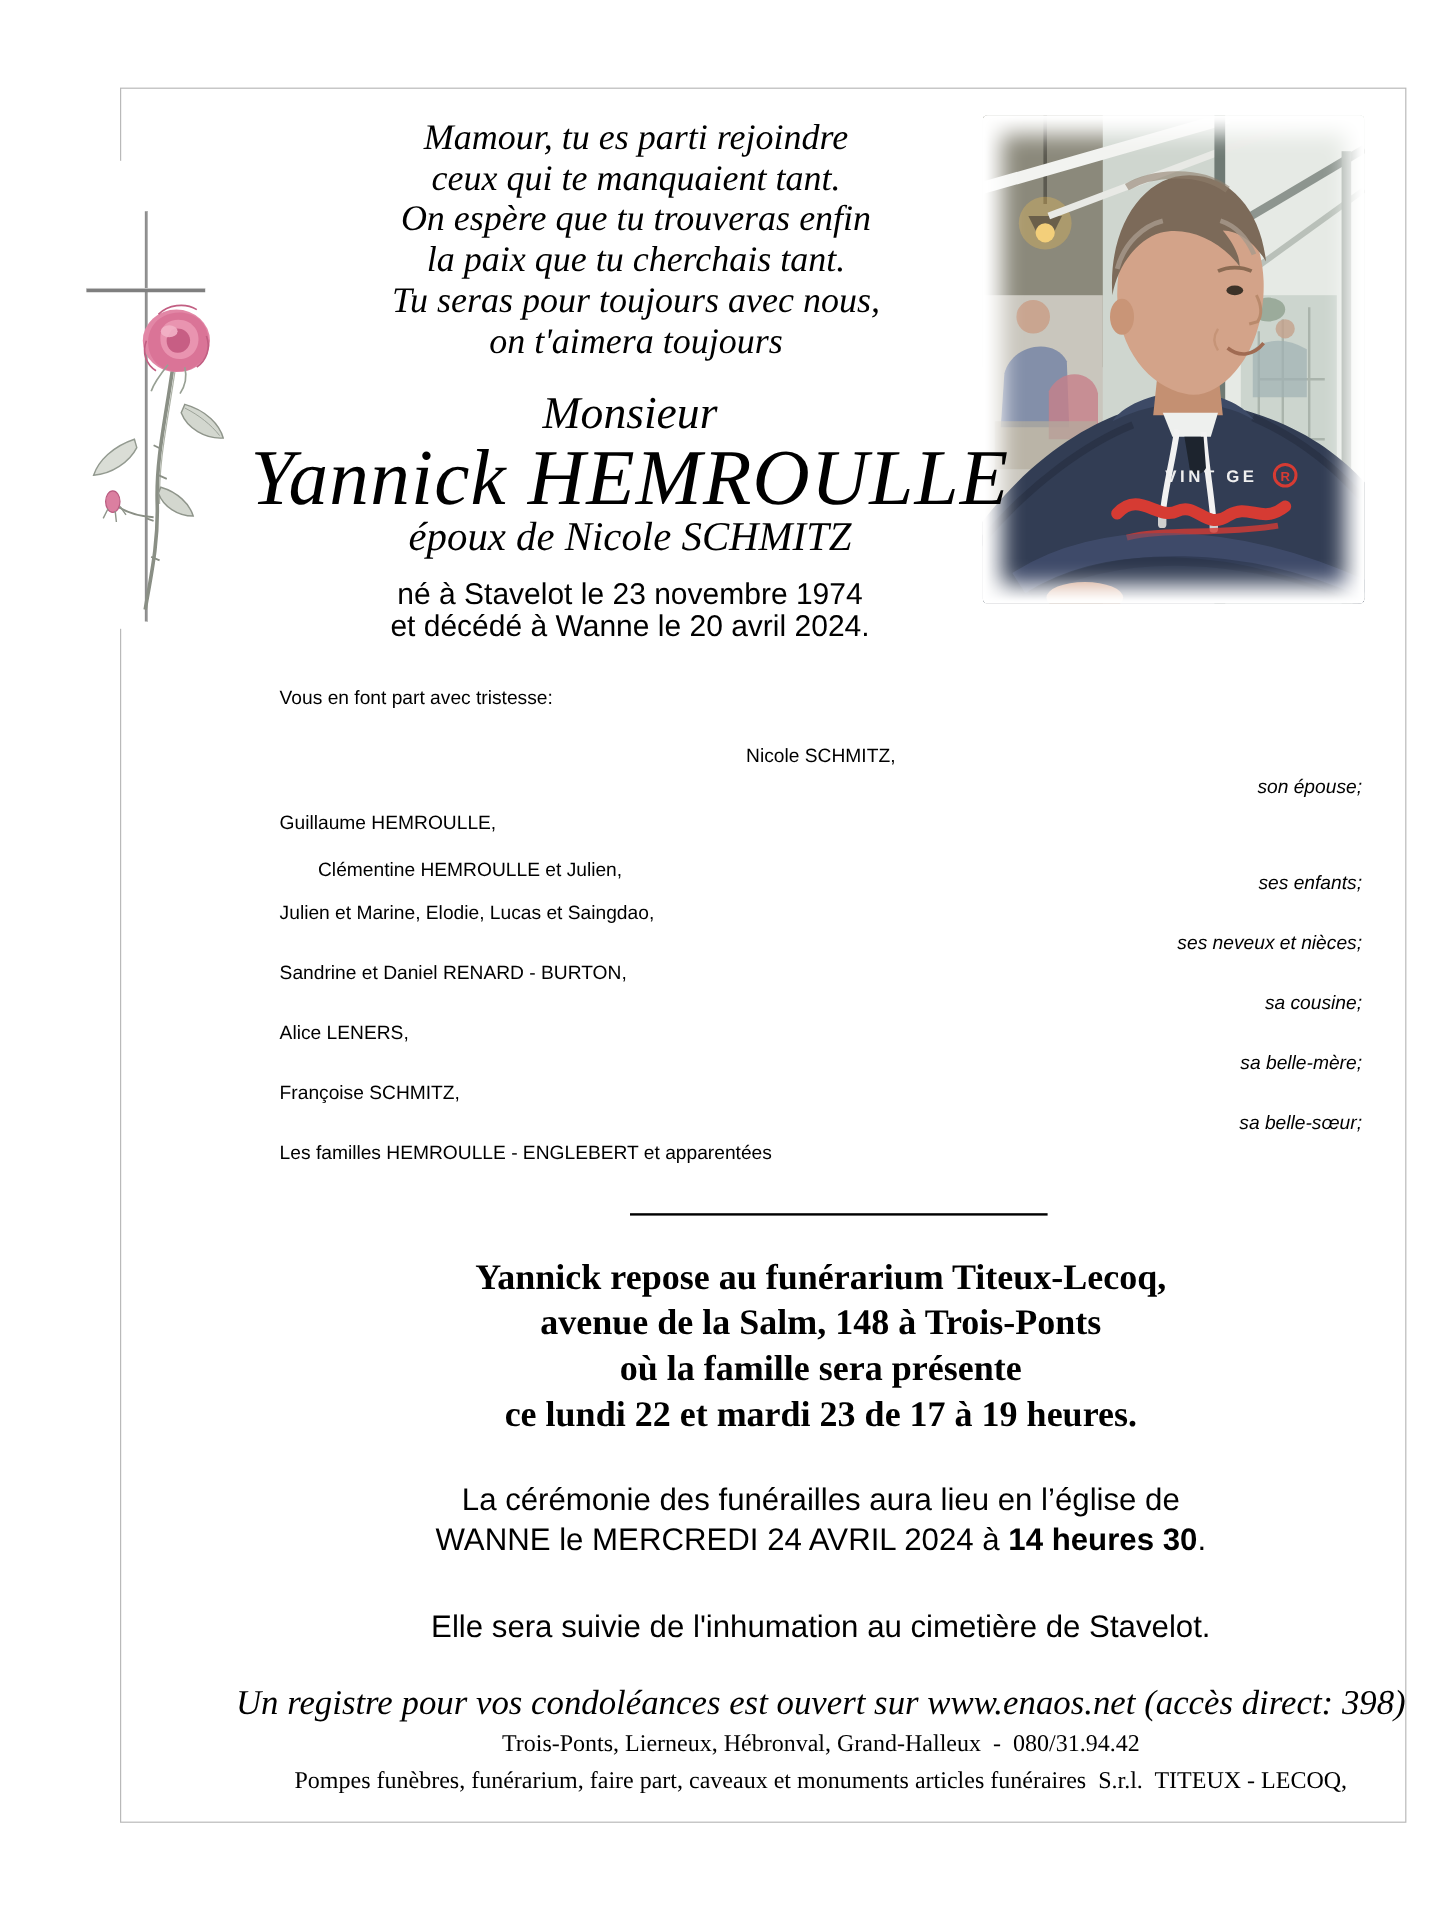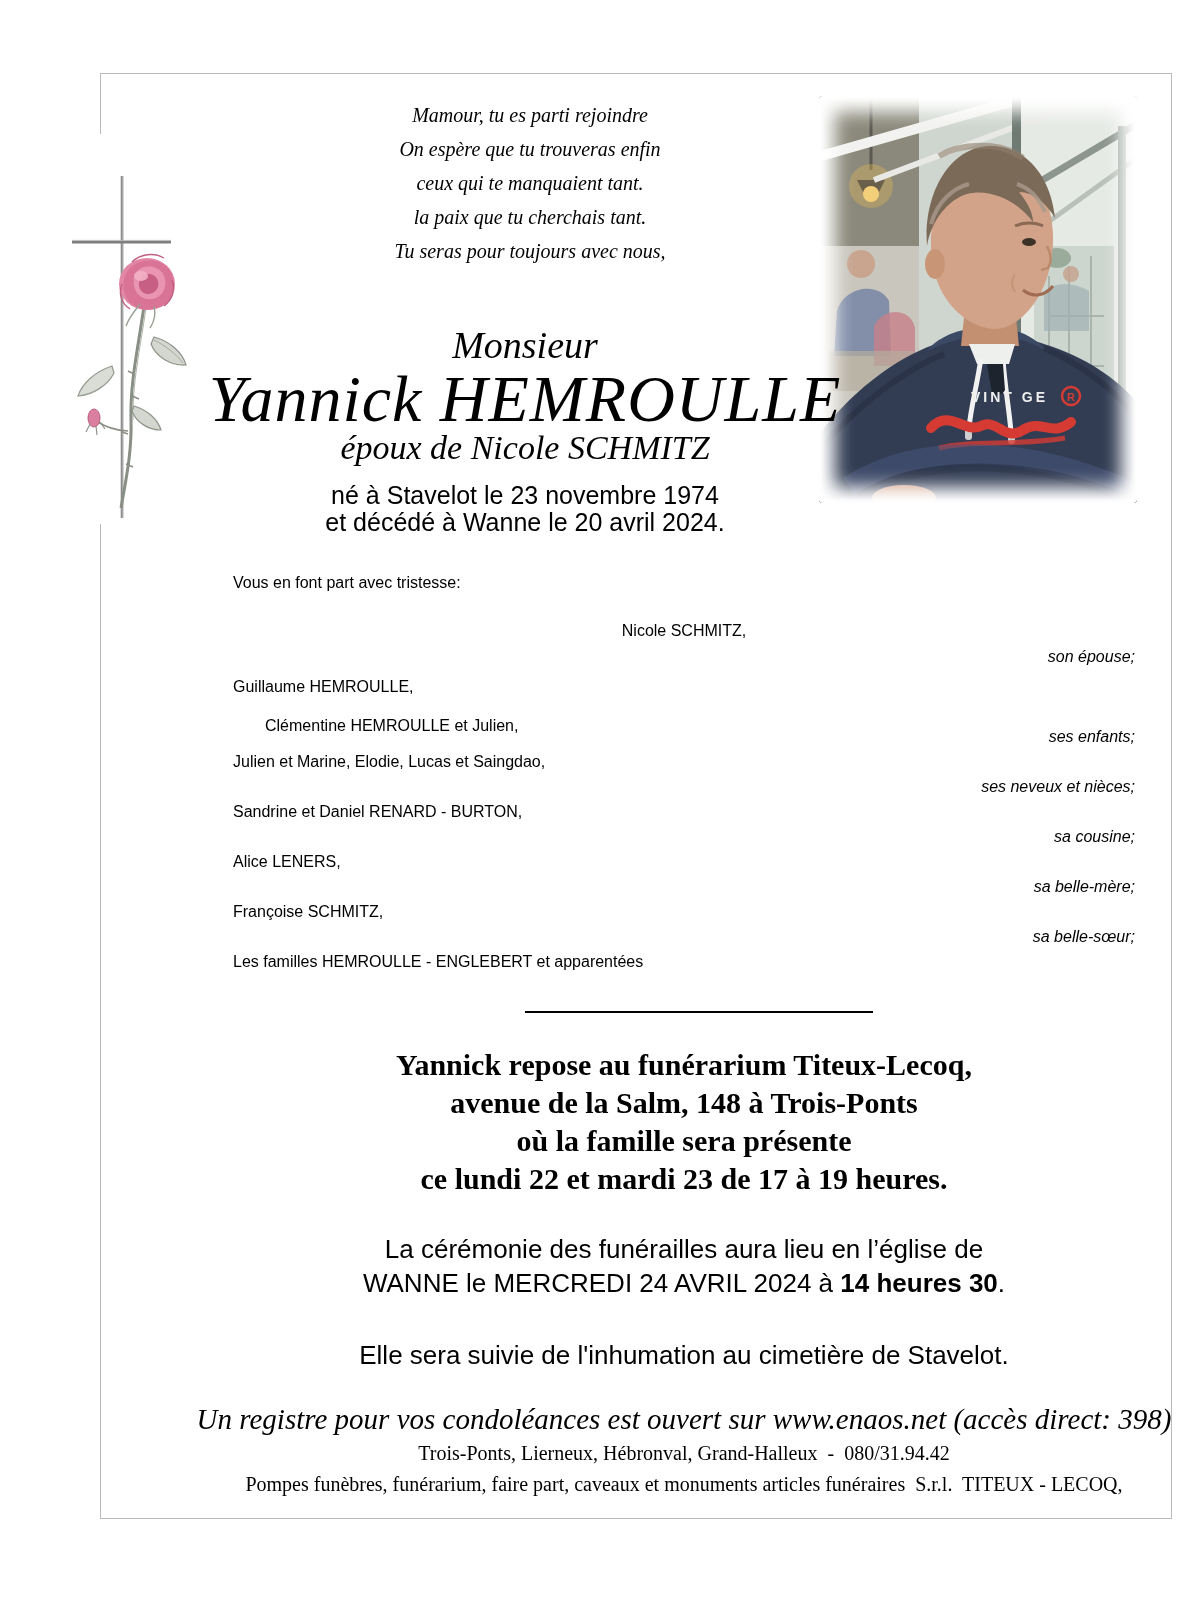--- a/index.html
+++ b/index.html
@@ -15,7 +15,7 @@
   .poem{
     position:absolute;left:145px;top:98px;width:770px;text-align:center;
     font-family:"Liberation Serif",serif;font-style:italic;
-    font-size:20px;line-height:34px;
+    font-size:30px;line-height:34px;
   }
   
   .heading{position:absolute;left:145px;width:760px;text-align:center;

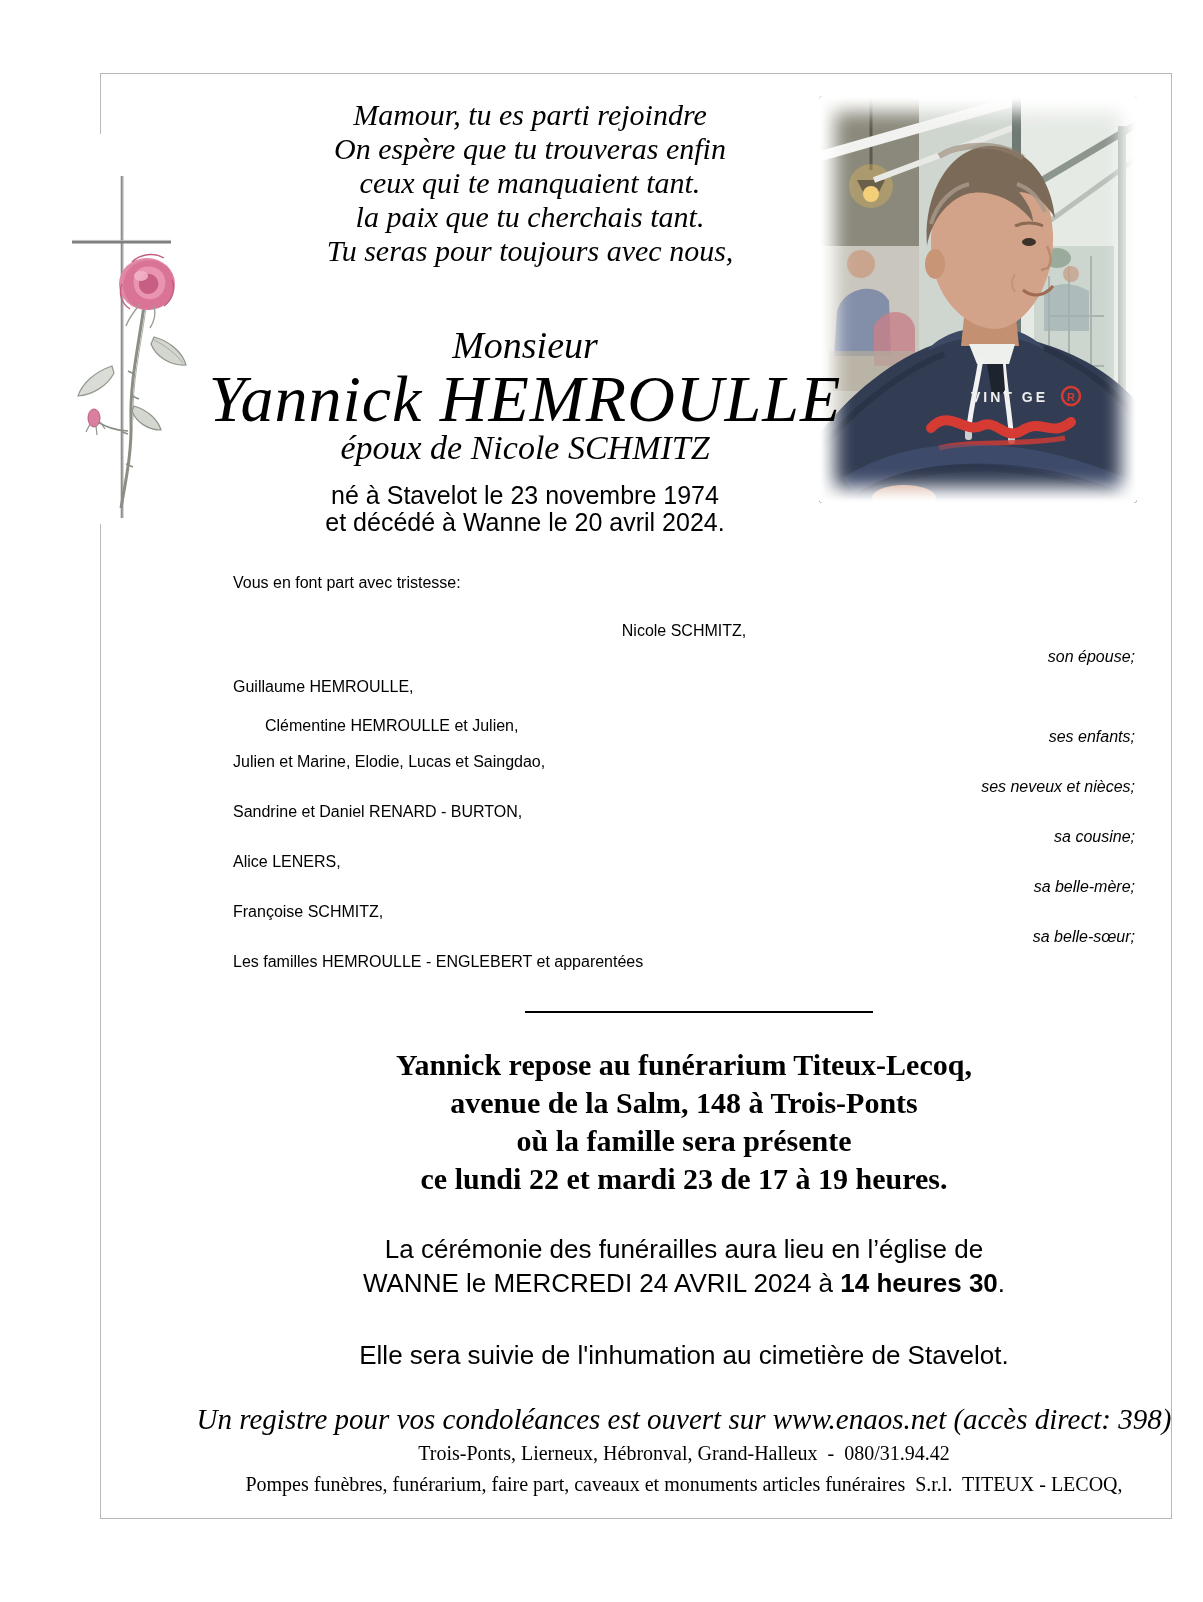--- a/index.html
+++ b/index.html
@@ -161,8 +161,8 @@
 
   <div class="poem">
     <div>Mamour, tu es parti rejoindre</div>
+    <div>ceux qui te manquaient tant.</div>
     <div>On espère que tu trouveras enfin</div>
-    <div>ceux qui te manquaient tant.</div>
     <div>la paix que tu cherchais tant.</div>
     <div>Tu seras pour toujours avec nous,</div>
   </div>

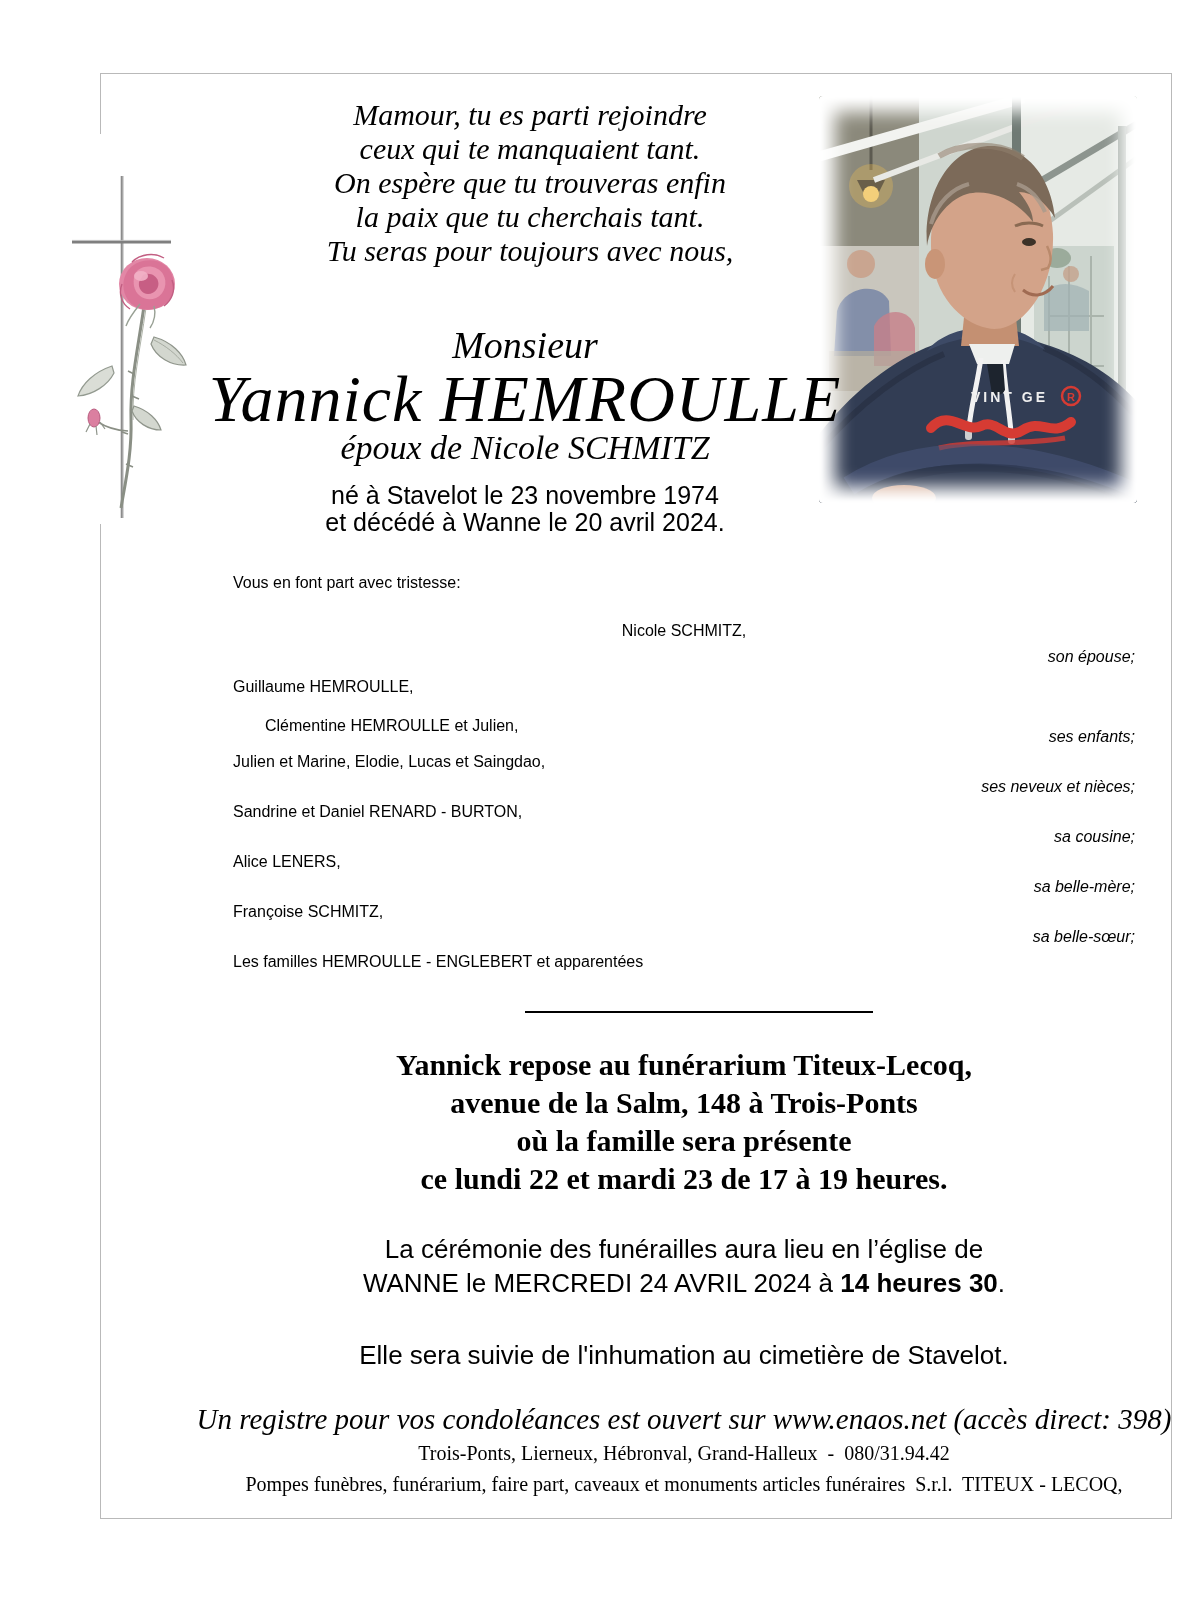--- a/index.html
+++ b/index.html
@@ -165,6 +165,7 @@
     <div>On espère que tu trouveras enfin</div>
     <div>la paix que tu cherchais tant.</div>
     <div>Tu seras pour toujours avec nous,</div>
+    <div>on t'aimera toujours</div>
   </div>
 
   <div class="heading h-title">Monsieur</div>

